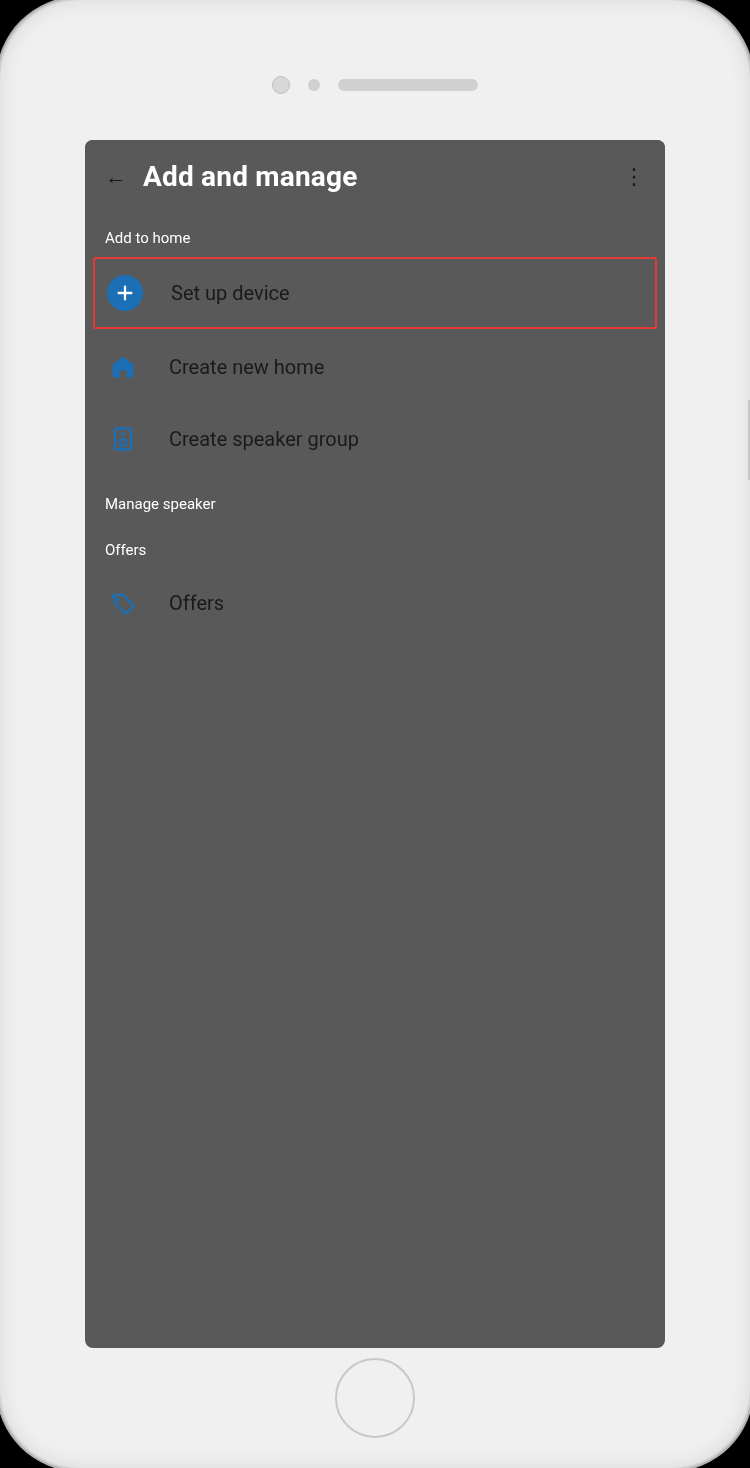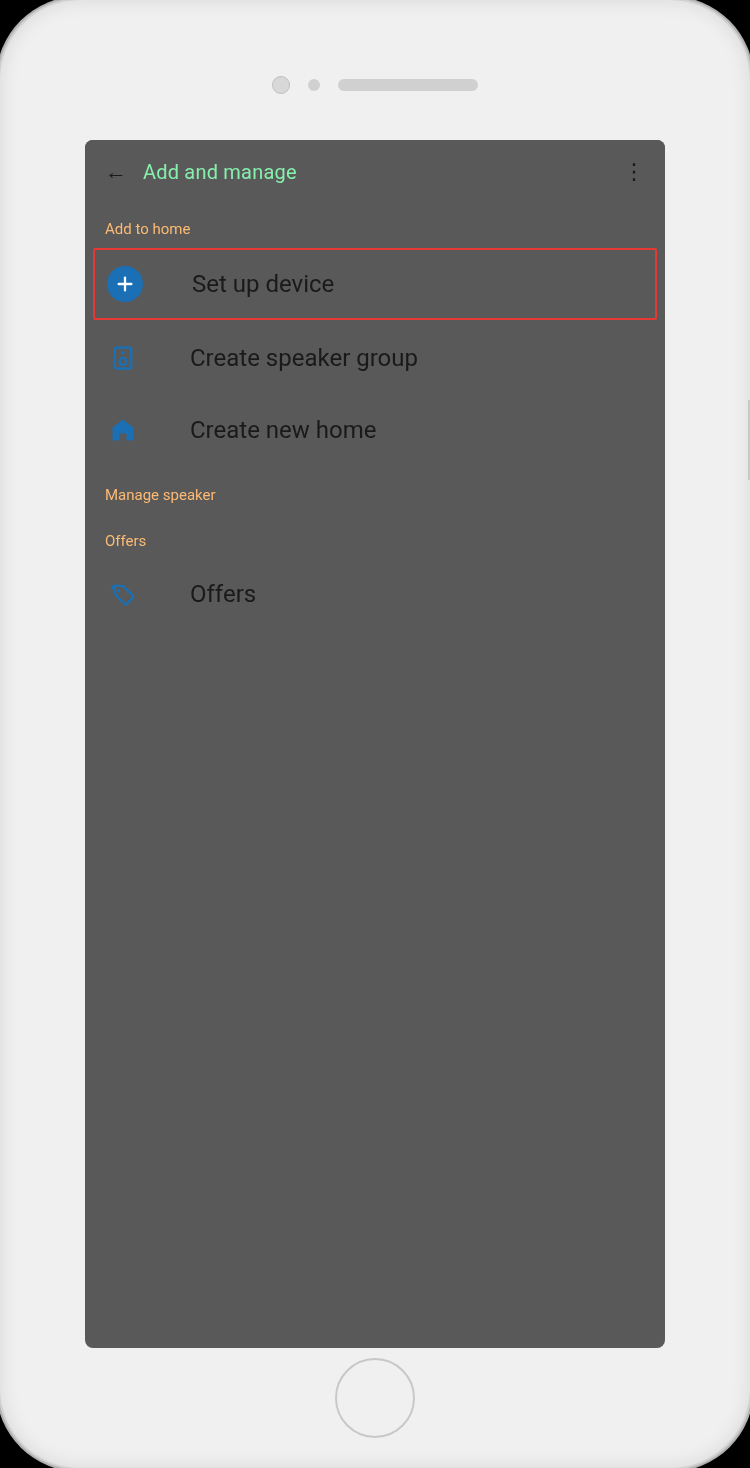--- a/index.html
+++ b/index.html
@@ -102,9 +102,9 @@
 
     .header-title {
       flex: 1;
-      font-size: 20px;
-      font-weight: 400;
-      color: #86efac;
+      font-size: 28px;
+      font-weight: 700;
+      color: #ffffff;
       letter-spacing: 0.2px;
     }
 

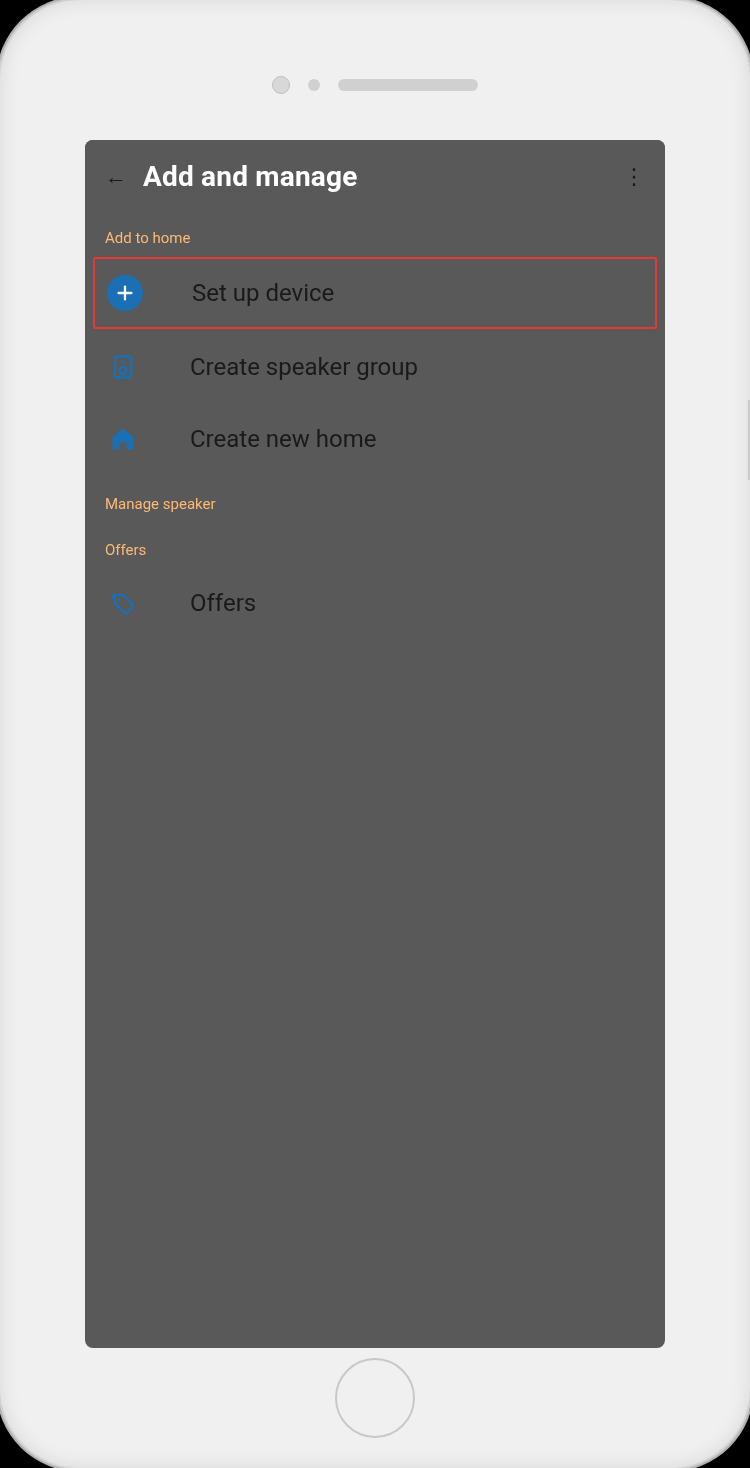--- a/index.html
+++ b/index.html
@@ -125,7 +125,7 @@
     .section-label {
       padding: 20px 20px 8px 20px;
       font-size: 15px;
-      color: #fdba74;
+      color: #ffffff;
       font-weight: 400;
     }
 

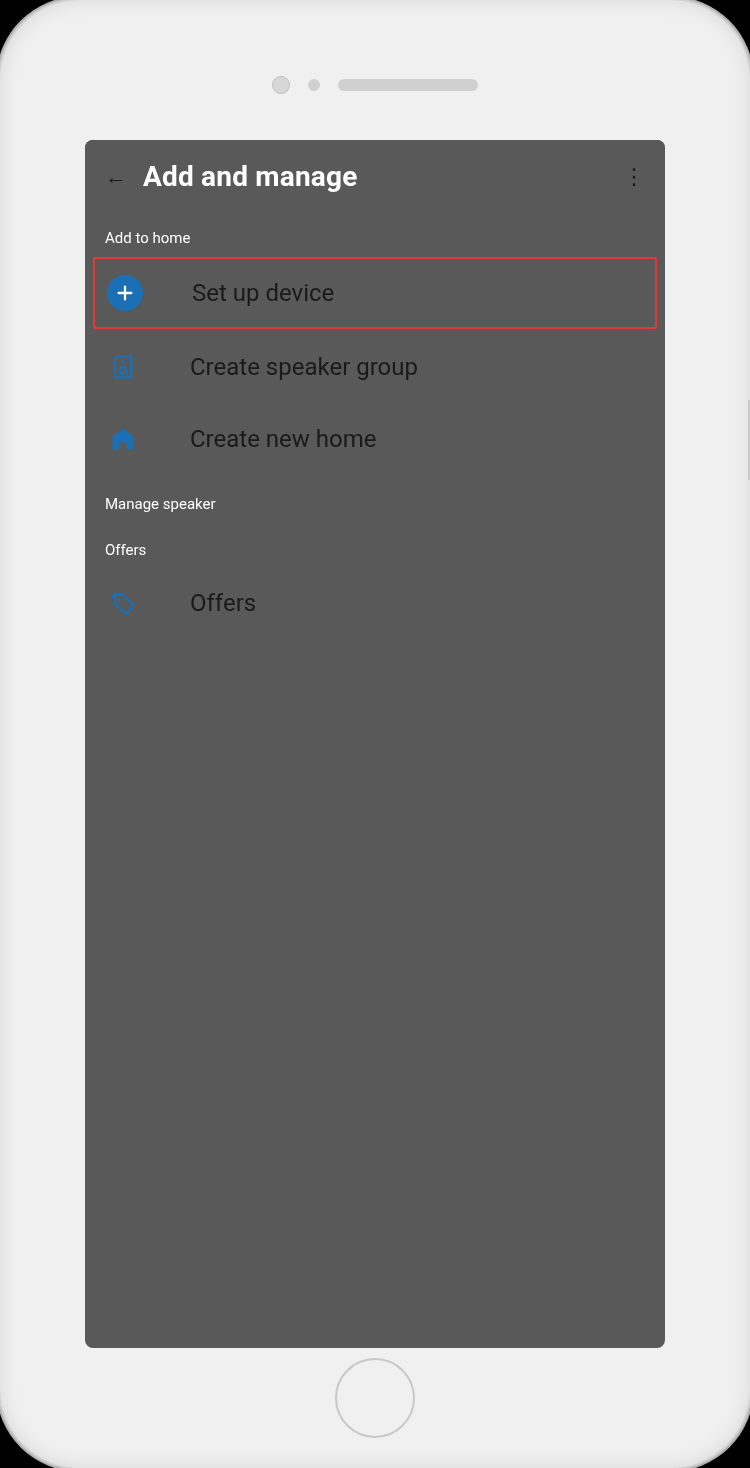--- a/index.html
+++ b/index.html
@@ -177,10 +177,9 @@
     }
 
     .menu-label {
-      font-size: 24px;
+      font-size: 20px;
       color: #1a1a1a;
       font-weight: 400;
-      margin-left: 21px;
     }
 
     

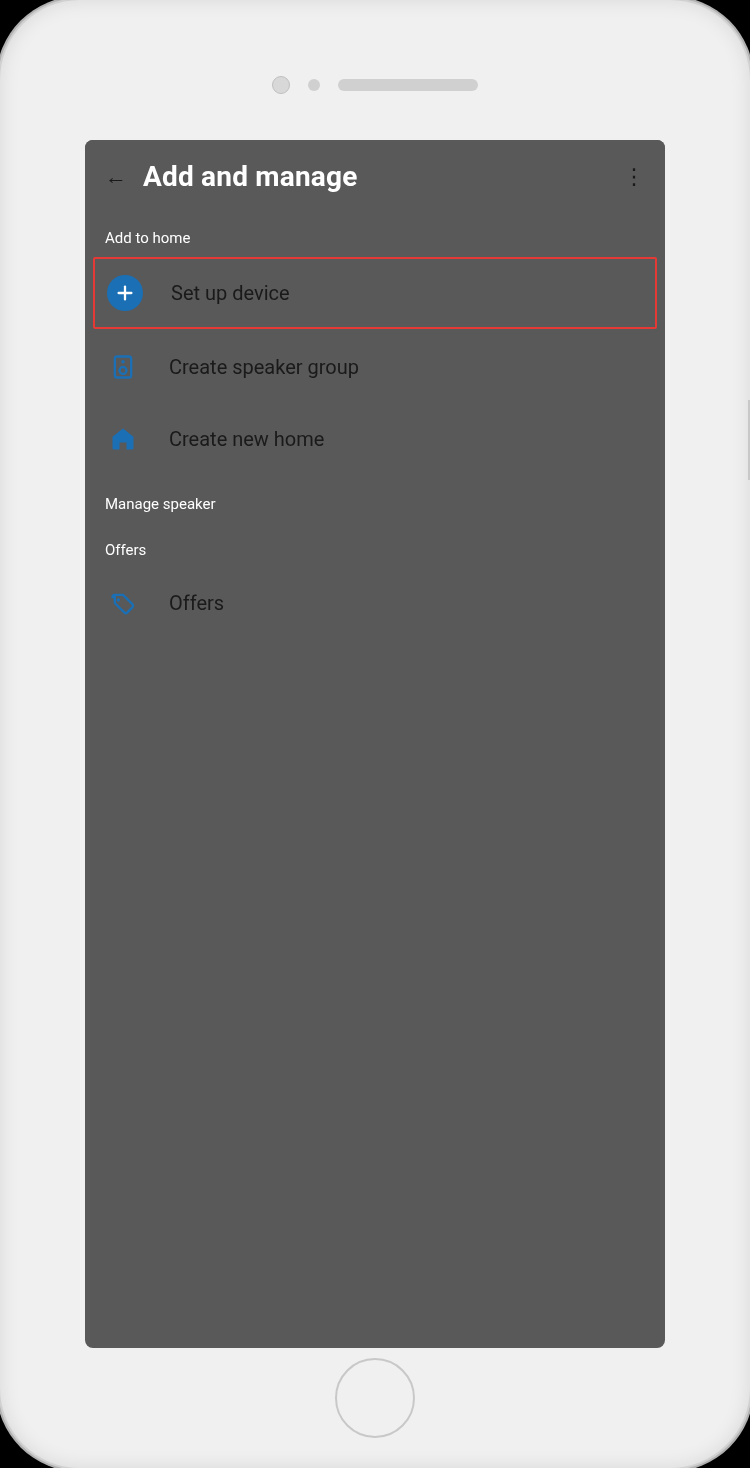--- a/index.html
+++ b/index.html
@@ -232,6 +232,15 @@
       <div class="menu-item">
         <div class="menu-icon">
           <svg viewBox="0 0 24 24" fill="none" xmlns="http://www.w3.org/2000/svg">
+            <path d="M3 10L12 3L21 10V20C21 20.55 20.55 21 20 21H15V15H9V21H4C3.45 21 3 20.55 3 20V10Z" fill="#1a6fb5"></path>
+          </svg>
+        </div>
+        <span class="menu-label">Create new home</span>
+      </div>
+
+      <div class="menu-item">
+        <div class="menu-icon">
+          <svg viewBox="0 0 24 24" fill="none" xmlns="http://www.w3.org/2000/svg">
             <rect x="5" y="3" width="14" height="18" rx="2" stroke="#1a6fb5" stroke-width="2"></rect>
             <circle cx="12" cy="15" r="3" stroke="#1a6fb5" stroke-width="2"></circle>
             <circle cx="12" cy="7.5" r="1.5" fill="#1a6fb5"></circle>
@@ -240,24 +249,15 @@
         <span class="menu-label">Create speaker group</span>
       </div>
 
+      <div class="section-label">Manage speaker</div>
+
+
+
+      <div class="section-label">Offers</div>
+
       <div class="menu-item">
         <div class="menu-icon">
           <svg viewBox="0 0 24 24" fill="none" xmlns="http://www.w3.org/2000/svg">
-            <path d="M3 10L12 3L21 10V20C21 20.55 20.55 21 20 21H15V15H9V21H4C3.45 21 3 20.55 3 20V10Z" fill="#1a6fb5"></path>
-          </svg>
-        </div>
-        <span class="menu-label">Create new home</span>
-      </div>
-
-      <div class="section-label">Manage speaker</div>
-
-
-
-      <div class="section-label">Offers</div>
-
-      <div class="menu-item">
-        <div class="menu-icon">
-          <svg viewBox="0 0 24 24" fill="none" xmlns="http://www.w3.org/2000/svg">
             <path d="M3 7C3 5.9 3.9 5 5 5H12L20 13C20.78 13.78 20.78 15.02 20 15.8L15.8 20C15.02 20.78 13.78 20.78 13 20L5 12V7Z" stroke="#1a6fb5" stroke-width="2"></path>
             <circle cx="8" cy="9.5" r="1.5" fill="#1a6fb5"></circle>
           </svg>

